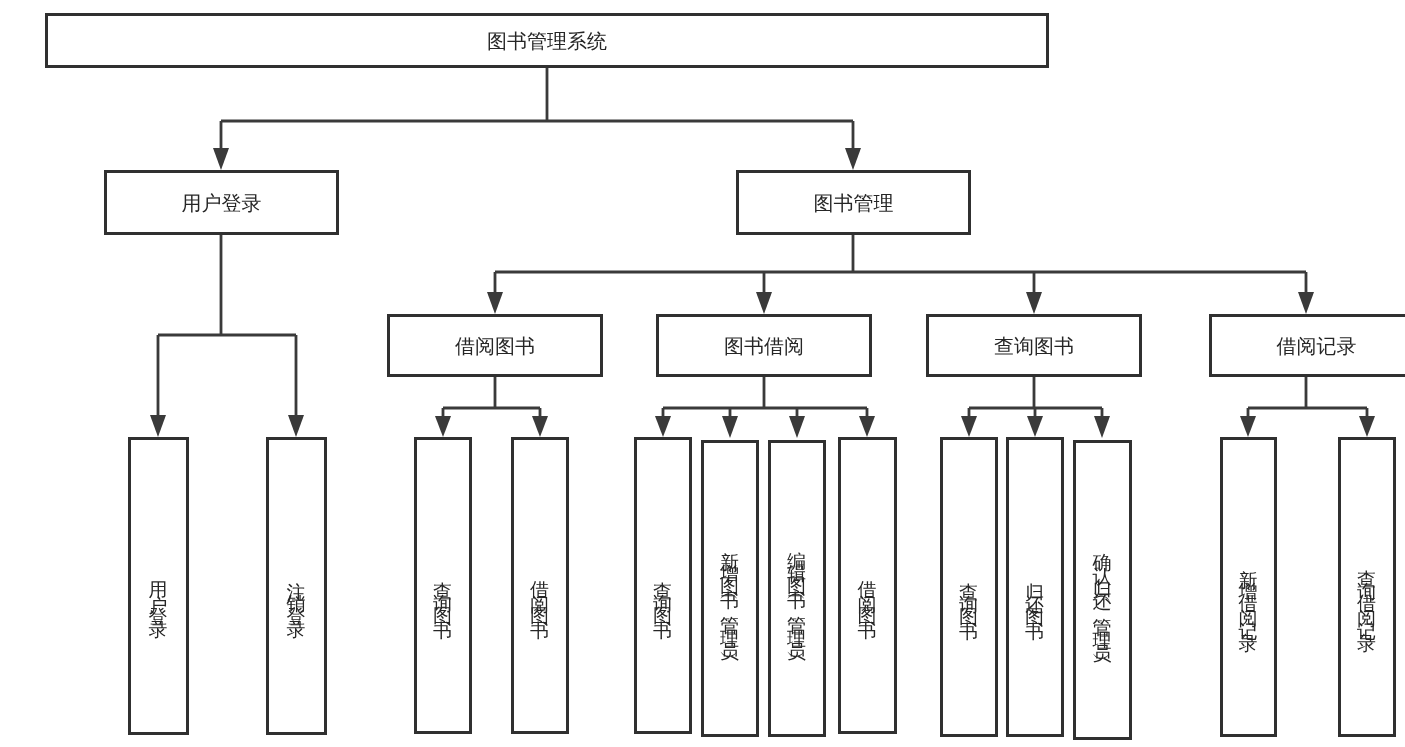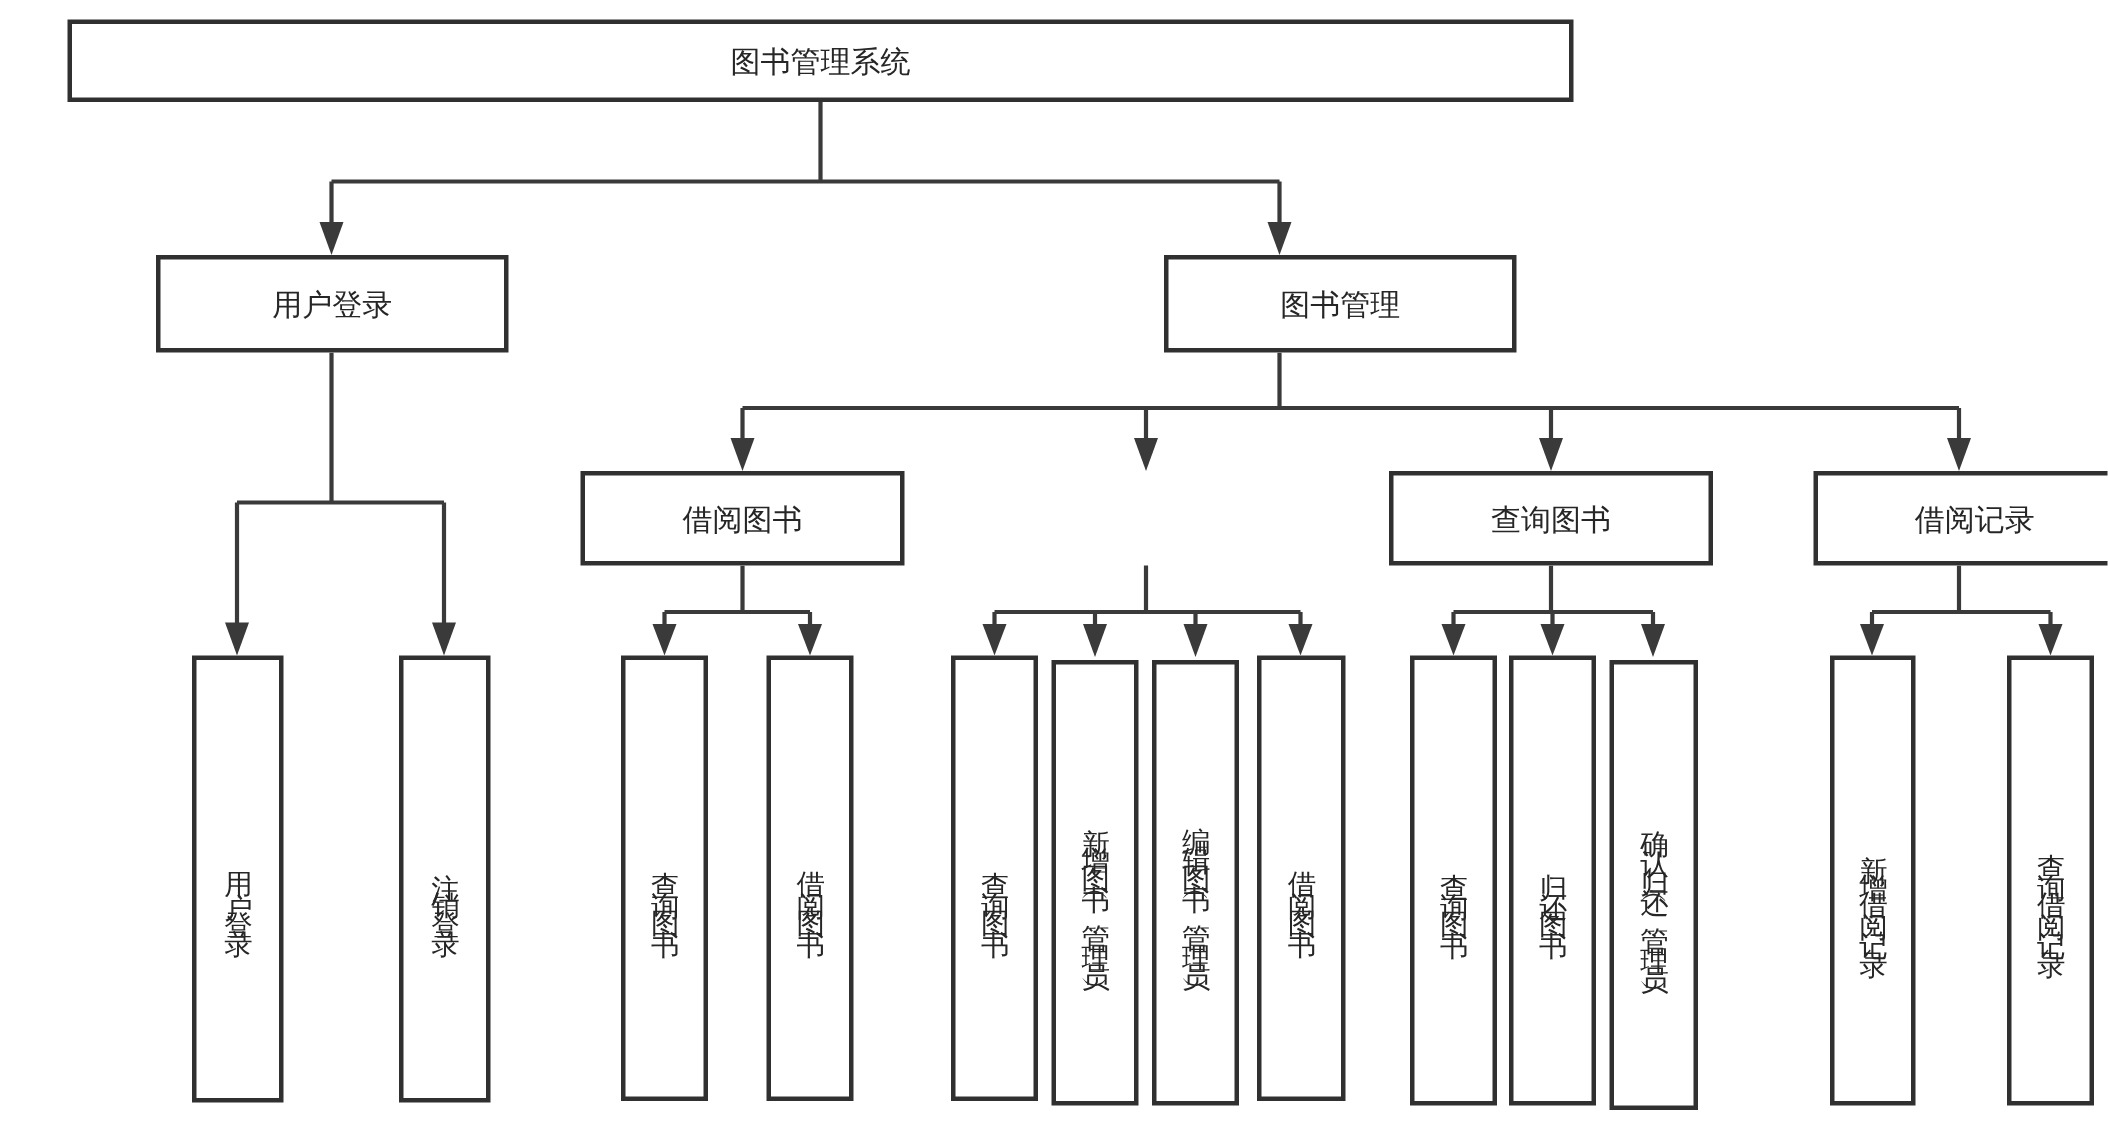--- a/index.html
+++ b/index.html
@@ -68,7 +68,7 @@
   <div class="node hnode" style="left:80px;top:170px;width:235px;height:65px">
     <span>用户登录</span>
   </div>
-  <div class="node hnode" style="left:752px;top:170px;width:235px;height:65px">
+  <div class="node hnode" style="left:712px;top:170px;width:235px;height:65px">
     <span>图书管理</span>
   </div>
 

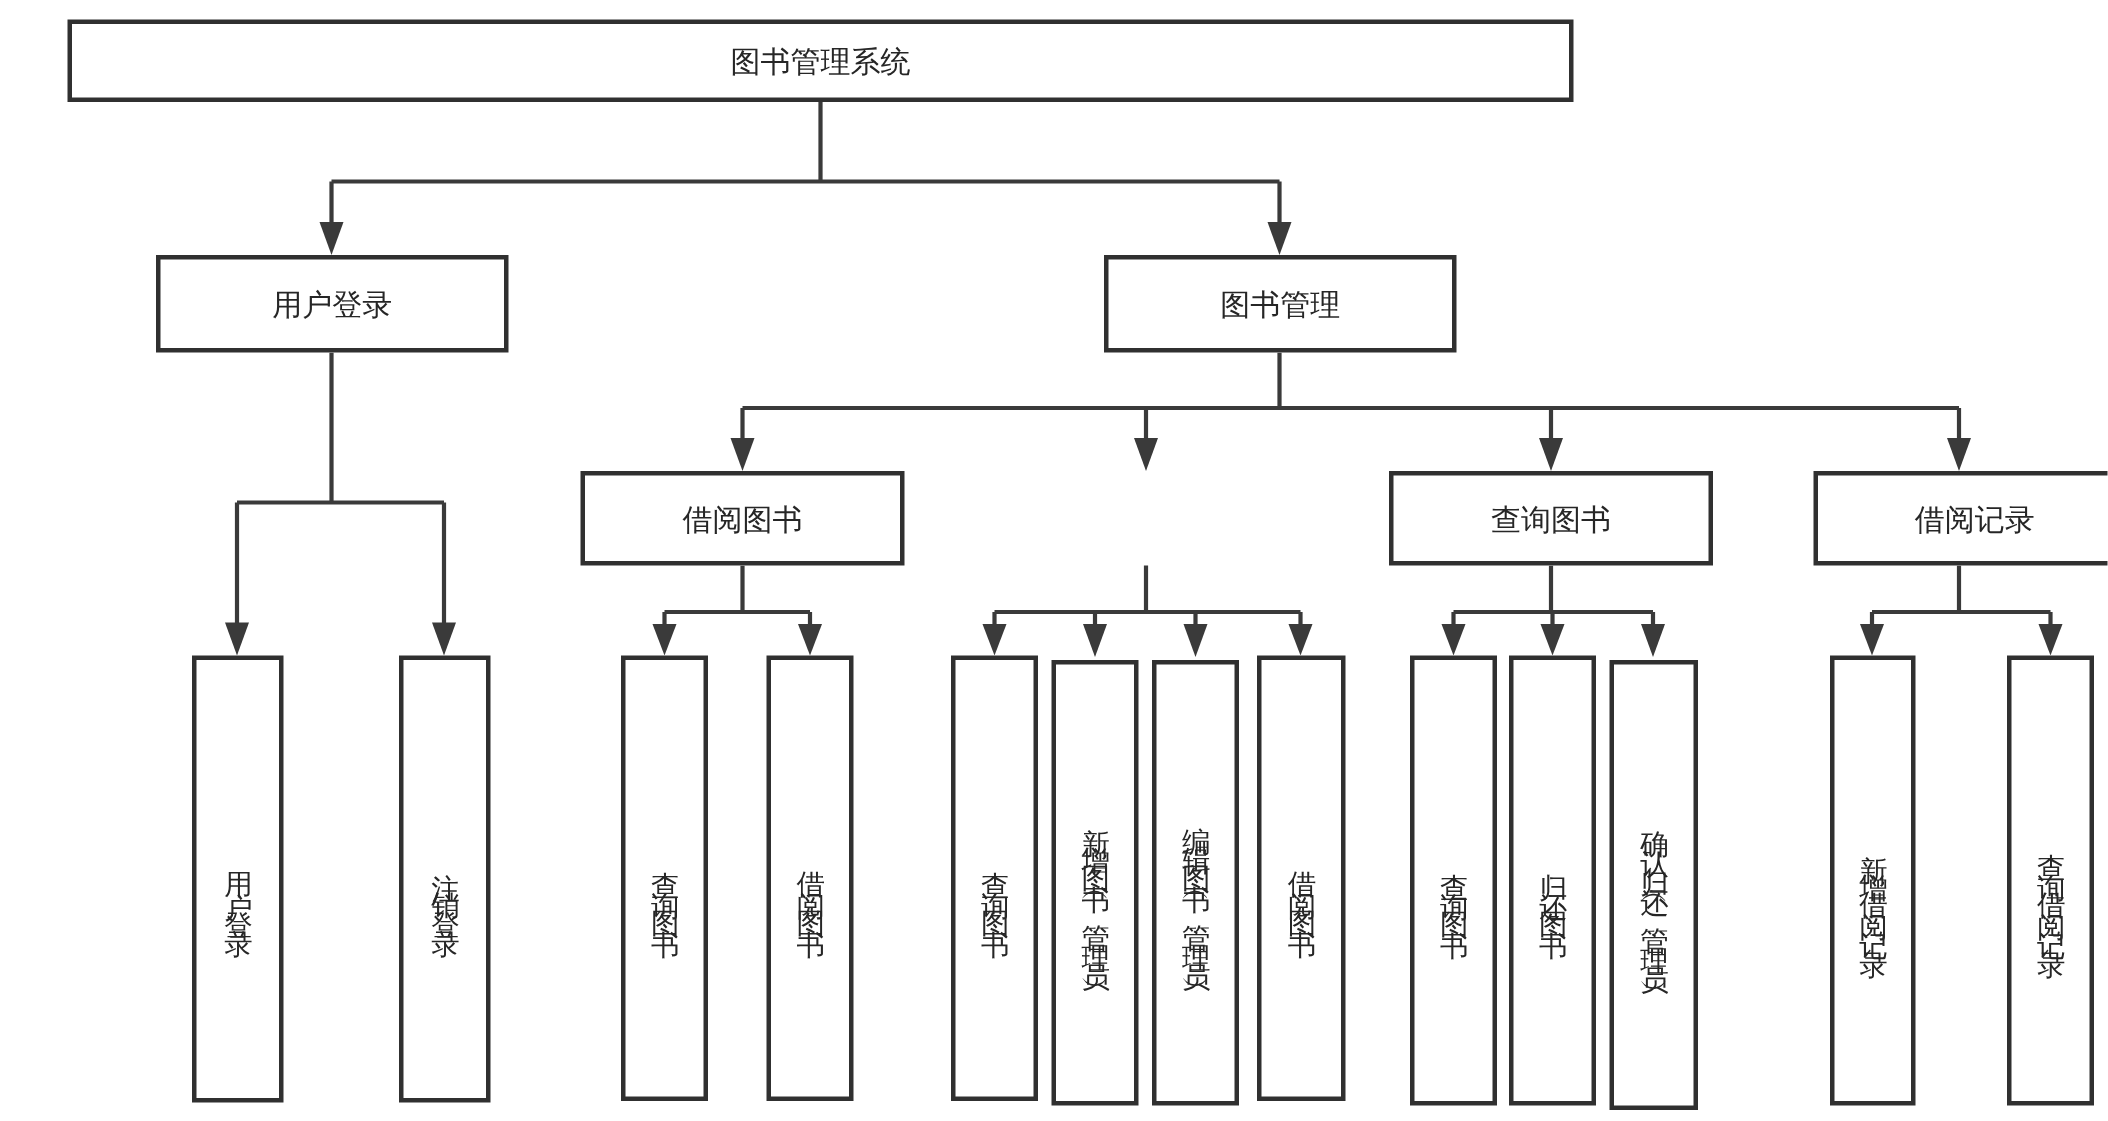--- a/index.html
+++ b/index.html
@@ -75,6 +75,9 @@
   <div class="node hnode" style="left:363px;top:314px;width:216px;height:63px">
     <span>借阅图书</span>
   </div>
+  <div class="node hnode" style="left:632px;top:314px;width:216px;height:63px">
+    <span>图书借阅</span>
+  </div>
   <div class="node hnode" style="left:902px;top:314px;width:216px;height:63px">
     <span>查询图书</span>
   </div>

